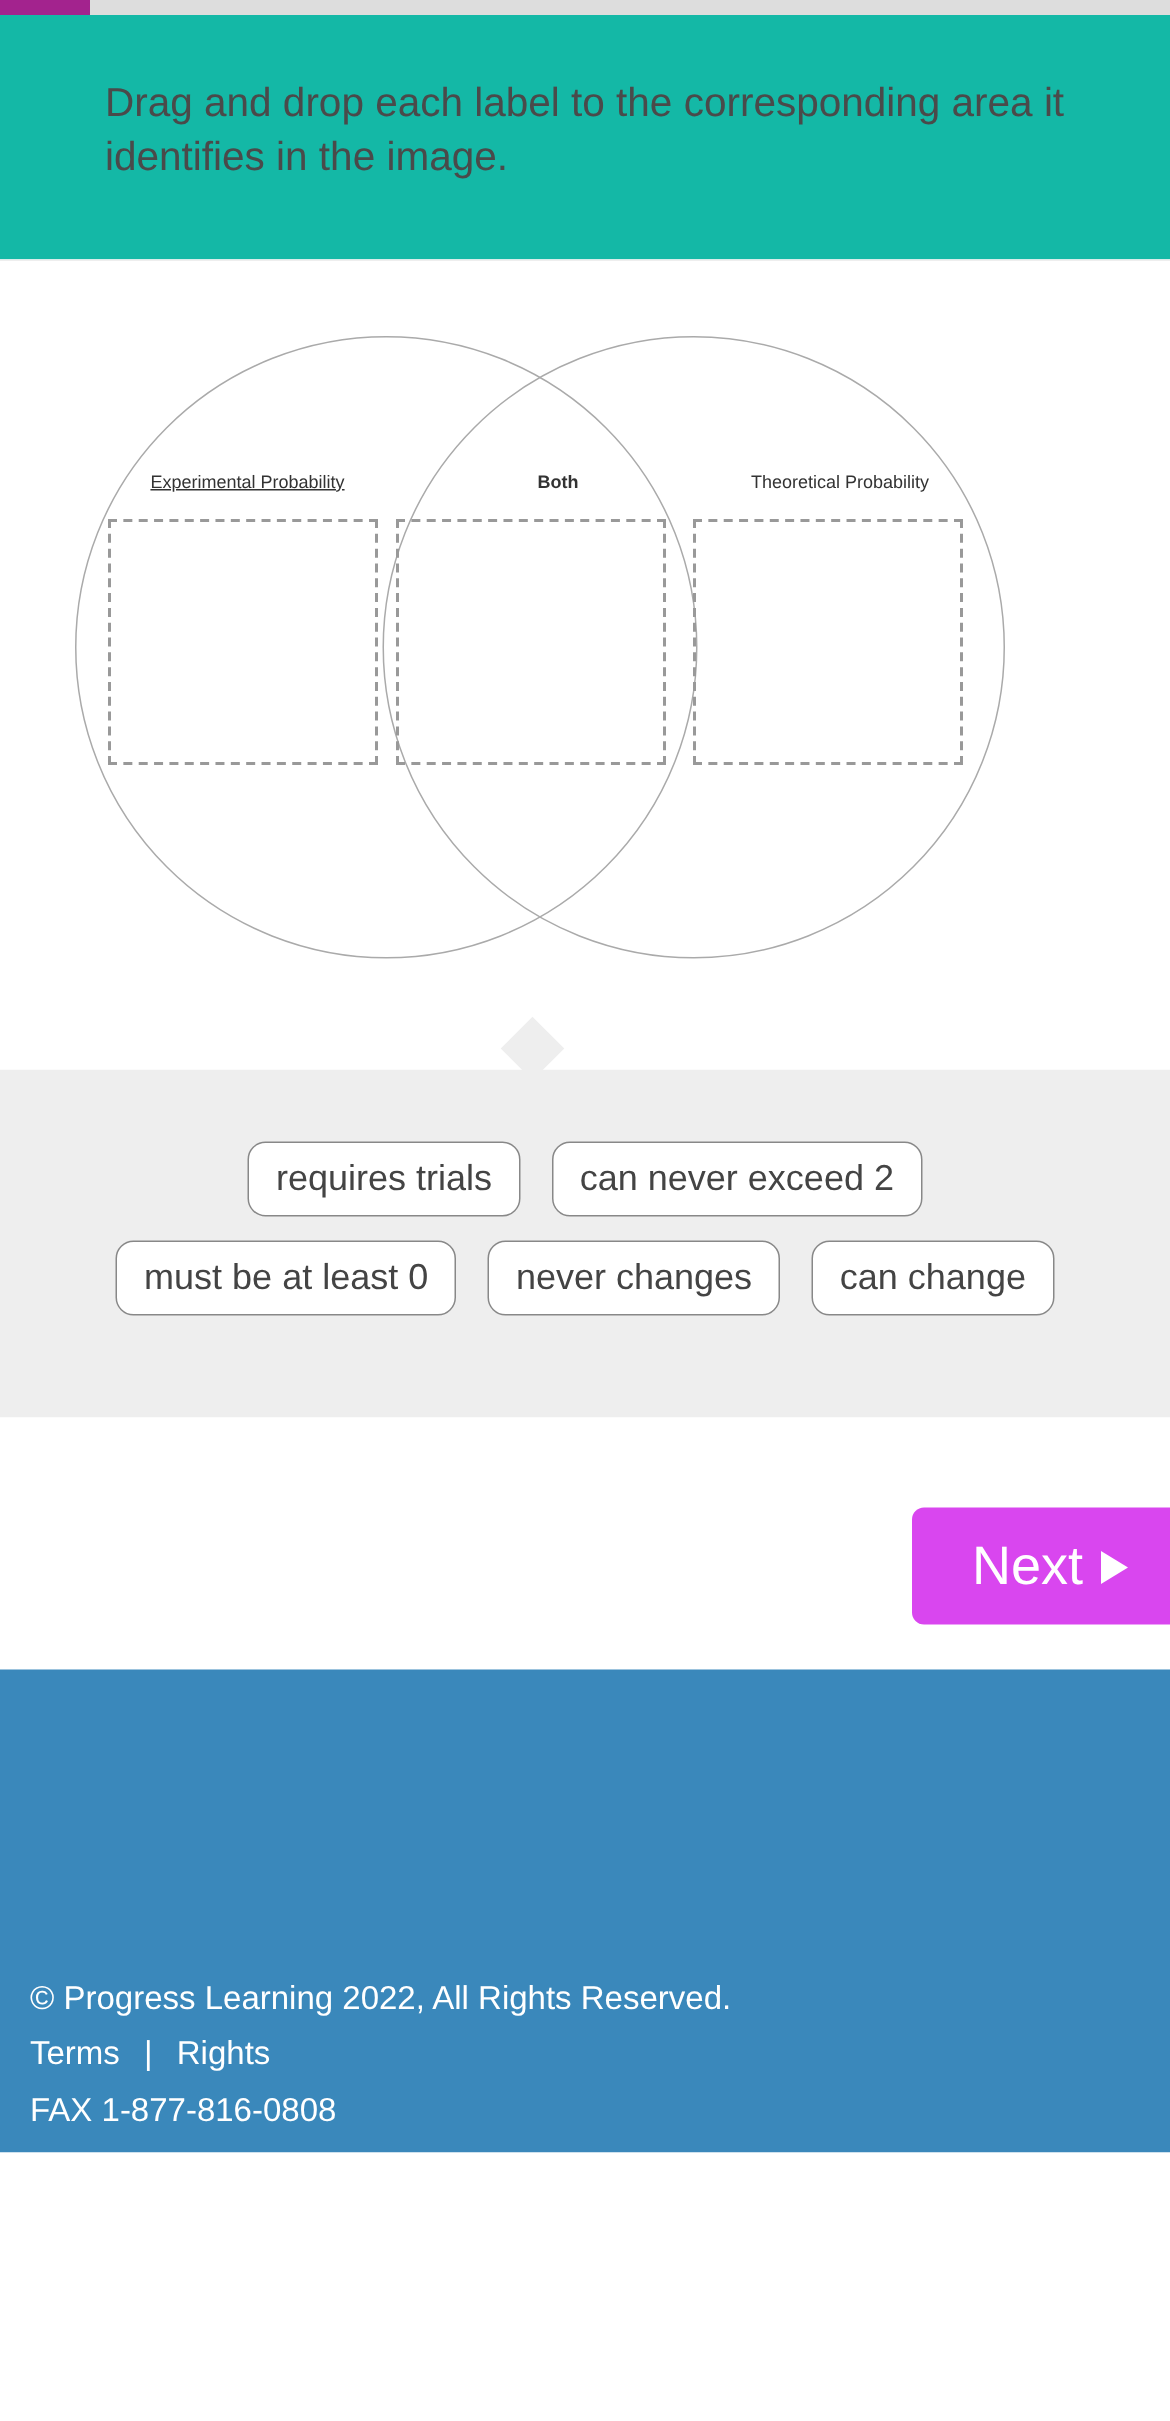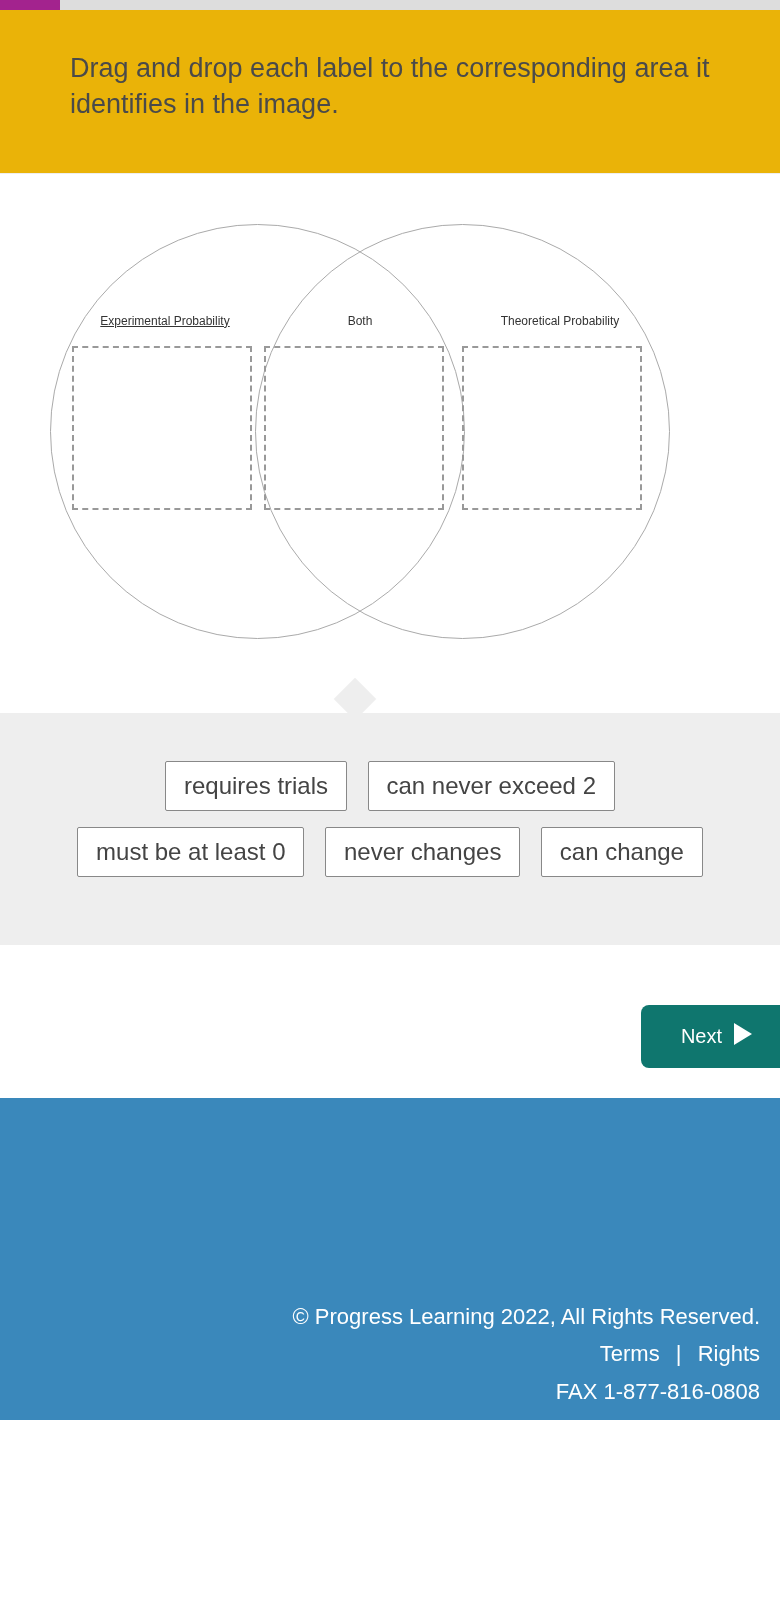--- a/index.html
+++ b/index.html
@@ -6,7 +6,7 @@
   html, body { margin: 0; padding: 0; width: 780px; font-family: -apple-system, Helvetica, Arial, sans-serif; }
   .progress-bar { height: 10px; background: #ddd; width: 100%; }
   .progress-fill { height: 10px; background: #a3238e; width: 60px; }
-  .question-area { padding: 40px 70px 50px 70px; background: #eab308; }
+  .question-area { padding: 40px 70px 50px 70px; background: #14b8a6; }
   .question-text { font-size: 27px; color: #4a4a4a; line-height: 1.35; }
   .diagram-area { background: #fff; border-top: 1px solid #eee; position: relative; height: 540px; }
   .venn-wrap { position: absolute; left: 50px; top: 50px; width: 620px; height: 420px; }

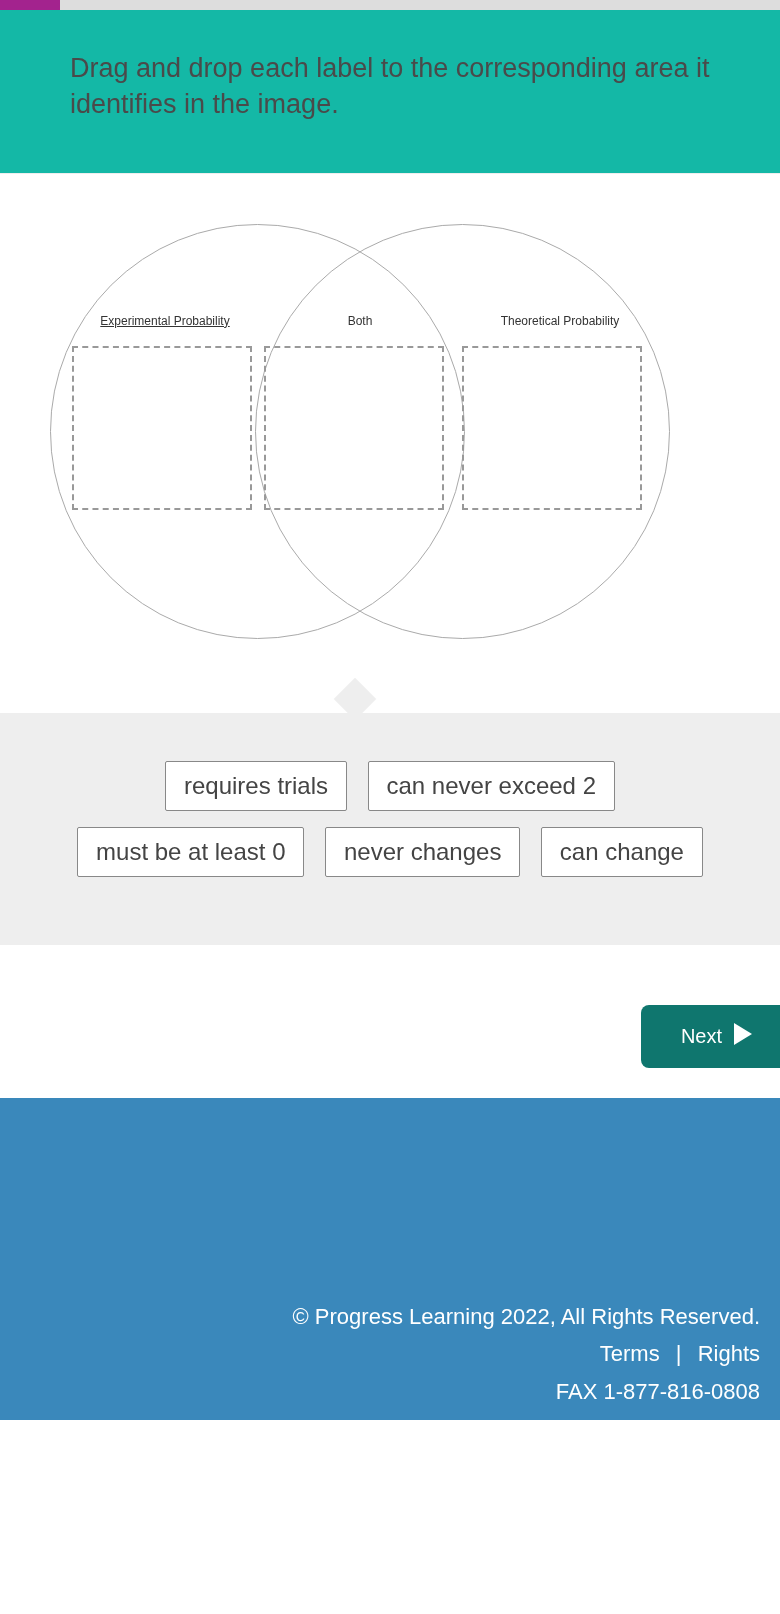--- a/index.html
+++ b/index.html
@@ -16,7 +16,7 @@
   .region-label { position: absolute; font-size: 12px; color: #333; font-weight: 500; text-align: center; }
   .dropzone { position: absolute; border: 2px dashed #999; background: transparent; }
   .label-exp { left: 35px; top: 90px; width: 160px; text-decoration: underline; }
-  .label-both { left: 280px; top: 90px; width: 60px; }
+  .label-both { left: 292px; top: 90px; width: 60px; font-weight: bold; }
   .label-theo { left: 420px; top: 90px; width: 180px; }
   .dz-left  { left: 22px;  top: 122px; width: 180px; height: 164px; }
   .dz-mid   { left: 214px; top: 122px; width: 180px; height: 164px; }

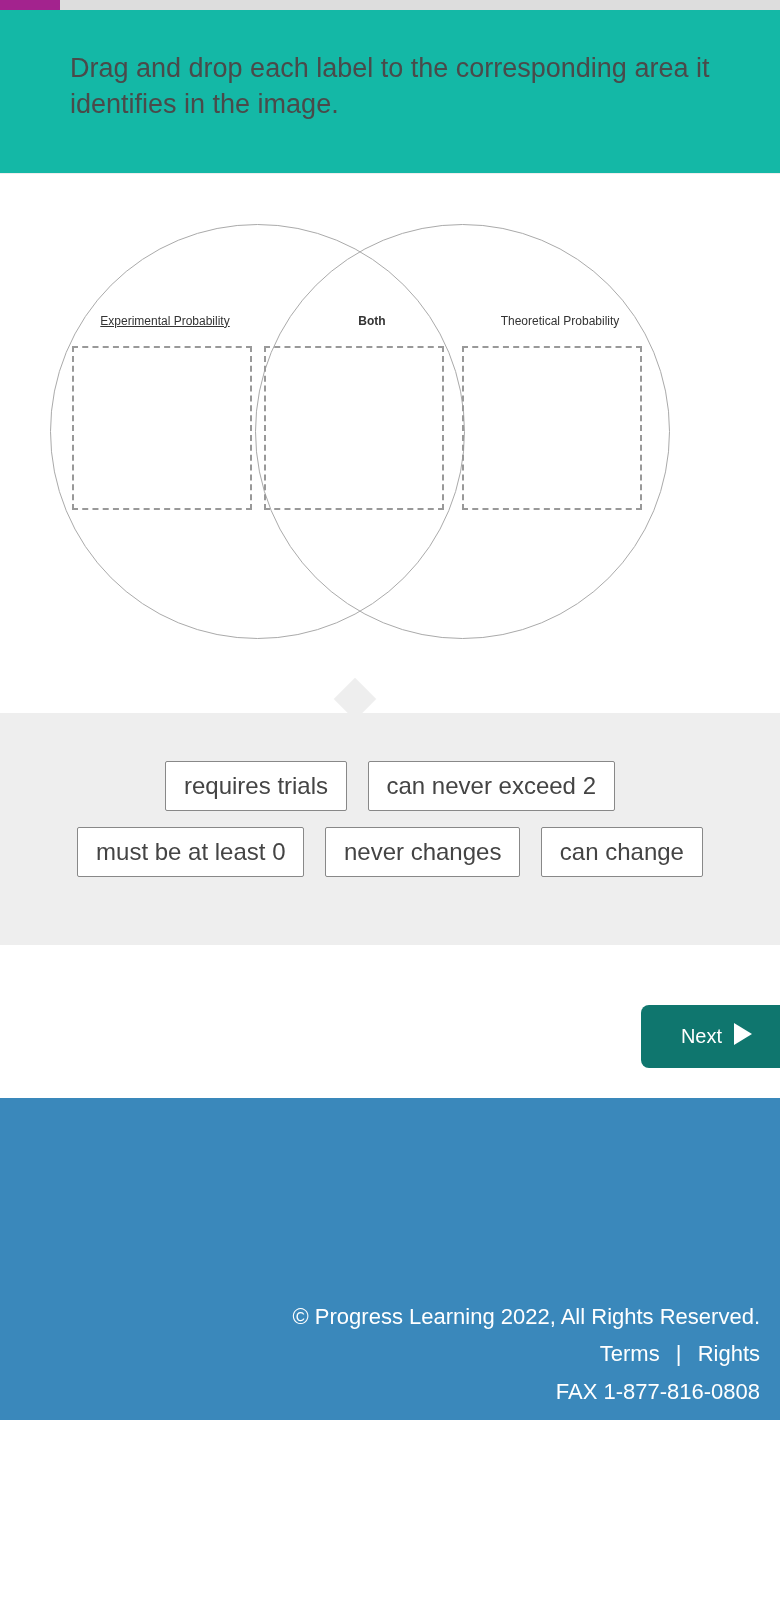--- a/index.html
+++ b/index.html
@@ -23,7 +23,7 @@
   .dz-right { left: 412px; top: 122px; width: 180px; height: 164px; }
   .pointer-notch { position: absolute; bottom: -1px; left: 340px; width: 30px; height: 30px; background: #eee; transform: rotate(45deg); }
   .labels-tray { background: #eee; padding: 40px 20px 60px 20px; text-align: center; }
-  .chip { display: inline-block; background: #fff; border: 1px solid #888; border-radius: 2px; padding: 10px 18px; margin: 8px; font-size: 24px; color: #444; cursor: grab; }
+  .chip { display: inline-block; background: #fff; border: 1px solid #888; border-radius: 12px; padding: 10px 18px; margin: 8px; font-size: 24px; color: #444; cursor: grab; }
   .next-area { background: #fff; padding: 60px 0 30px 0; text-align: right; }
   .next-btn { display: inline-flex; align-items: center; background: #0f766e; color: #fff; font-size: 20px; padding: 18px 28px 18px 40px; border: none; border-top-left-radius: 8px; border-bottom-left-radius: 8px; cursor: pointer; }
   .next-btn .tri { margin-left: 12px; }

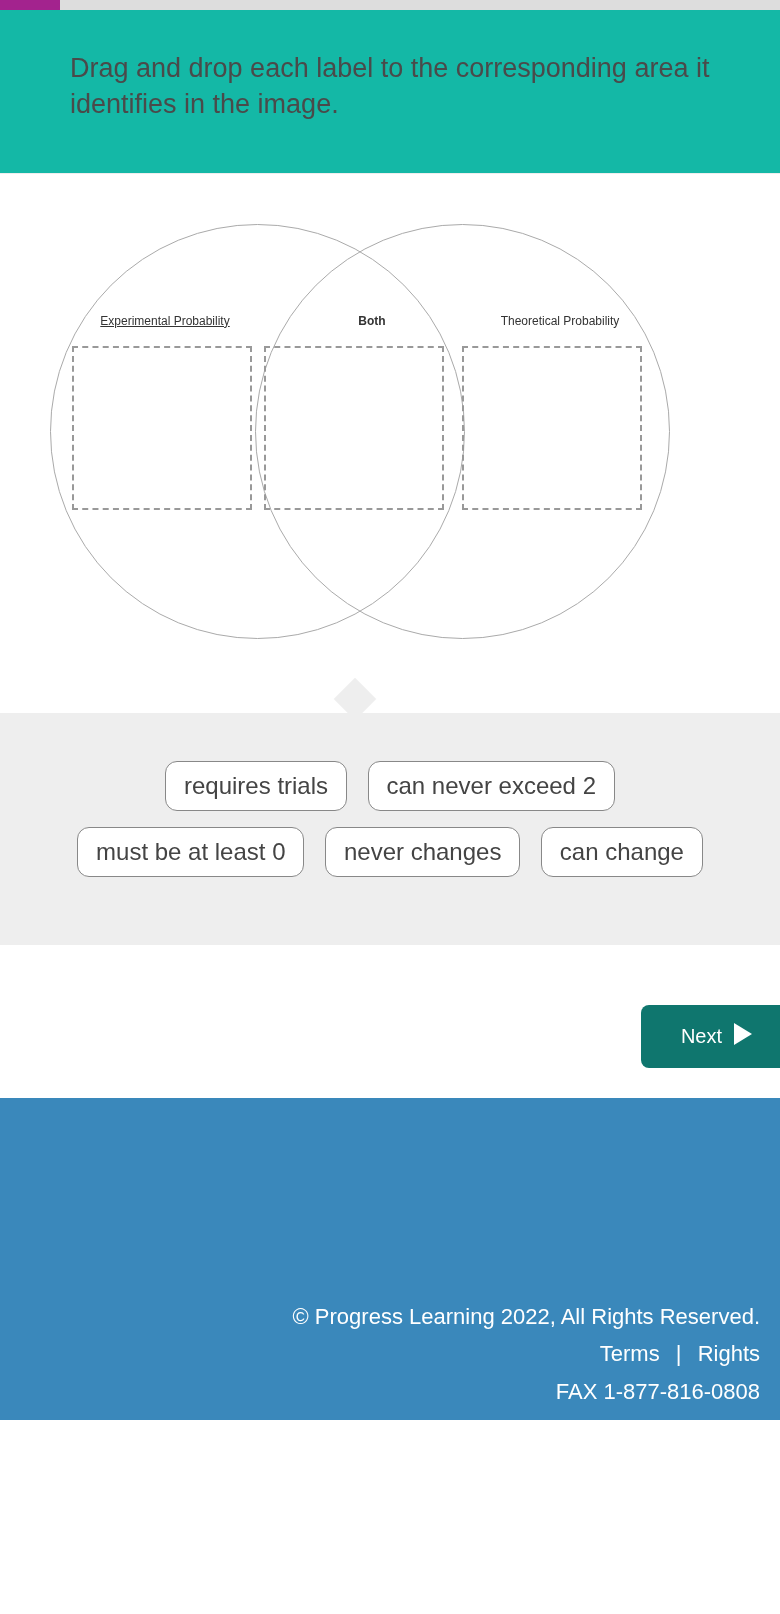--- a/index.html
+++ b/index.html
@@ -25,7 +25,7 @@
   .labels-tray { background: #eee; padding: 40px 20px 60px 20px; text-align: center; }
   .chip { display: inline-block; background: #fff; border: 1px solid #888; border-radius: 12px; padding: 10px 18px; margin: 8px; font-size: 24px; color: #444; cursor: grab; }
   .next-area { background: #fff; padding: 60px 0 30px 0; text-align: right; }
-  .next-btn { display: inline-flex; align-items: center; background: #0f766e; color: #fff; font-size: 20px; padding: 18px 28px 18px 40px; border: none; border-top-left-radius: 8px; border-bottom-left-radius: 8px; cursor: pointer; }
+  .next-btn { display: inline-flex; align-items: center; background: #d946ef; color: #fff; font-size: 36px; padding: 18px 28px 18px 40px; border: none; border-top-left-radius: 8px; border-bottom-left-radius: 8px; cursor: pointer; }
   .next-btn .tri { margin-left: 12px; }
   .footer { background: #3a88bb; color: #fff; text-align: right; padding: 200px 20px 10px 20px; font-size: 22px; line-height: 1.7; }
   .footer a { color: #ffffff; text-decoration: none; }

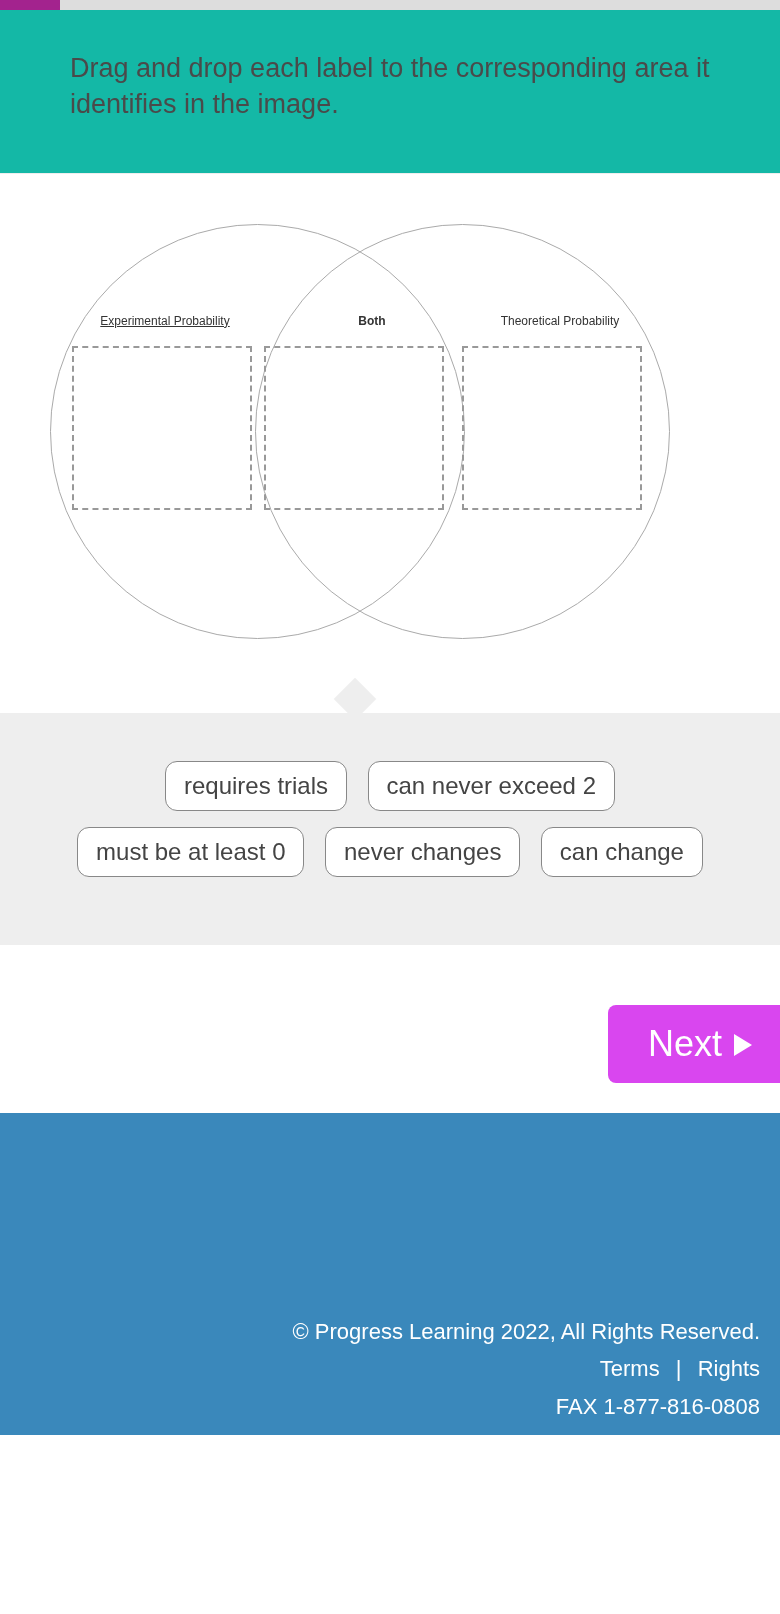--- a/index.html
+++ b/index.html
@@ -27,7 +27,7 @@
   .next-area { background: #fff; padding: 60px 0 30px 0; text-align: right; }
   .next-btn { display: inline-flex; align-items: center; background: #d946ef; color: #fff; font-size: 36px; padding: 18px 28px 18px 40px; border: none; border-top-left-radius: 8px; border-bottom-left-radius: 8px; cursor: pointer; }
   .next-btn .tri { margin-left: 12px; }
-  .footer { background: #3a88bb; color: #fff; text-align: right; padding: 200px 20px 10px 20px; font-size: 22px; line-height: 1.7; }
+  .footer { background: #3a88bb; color: #fff; text-align: left; padding: 200px 20px 10px 20px; font-size: 22px; line-height: 1.7; }
   .footer a { color: #ffffff; text-decoration: none; }
   .footer .sep { margin: 0 10px; }
 </style>

